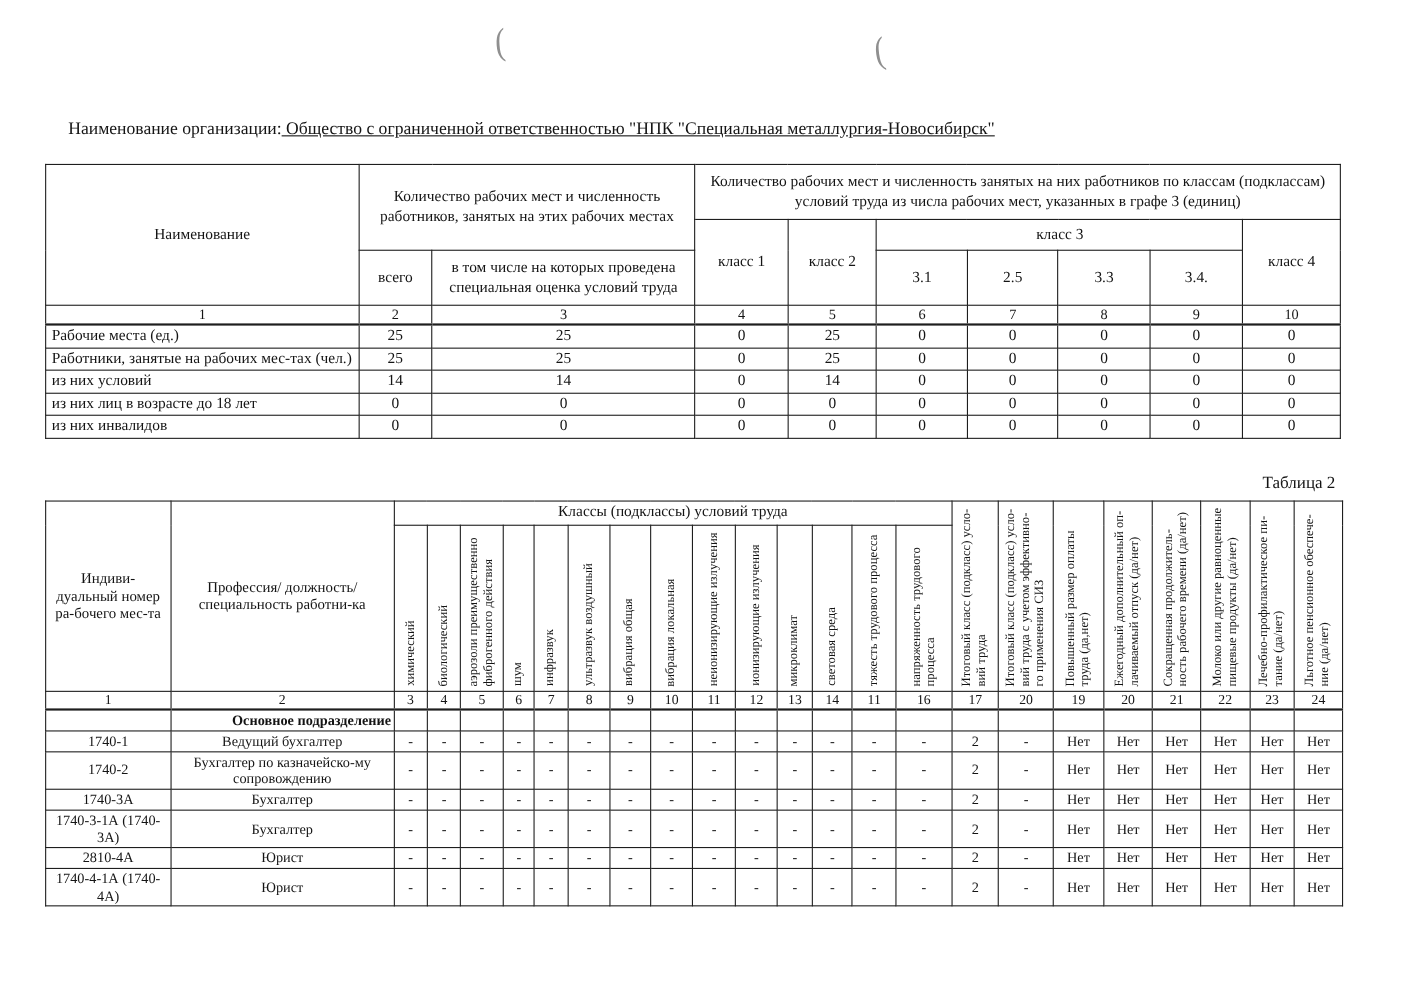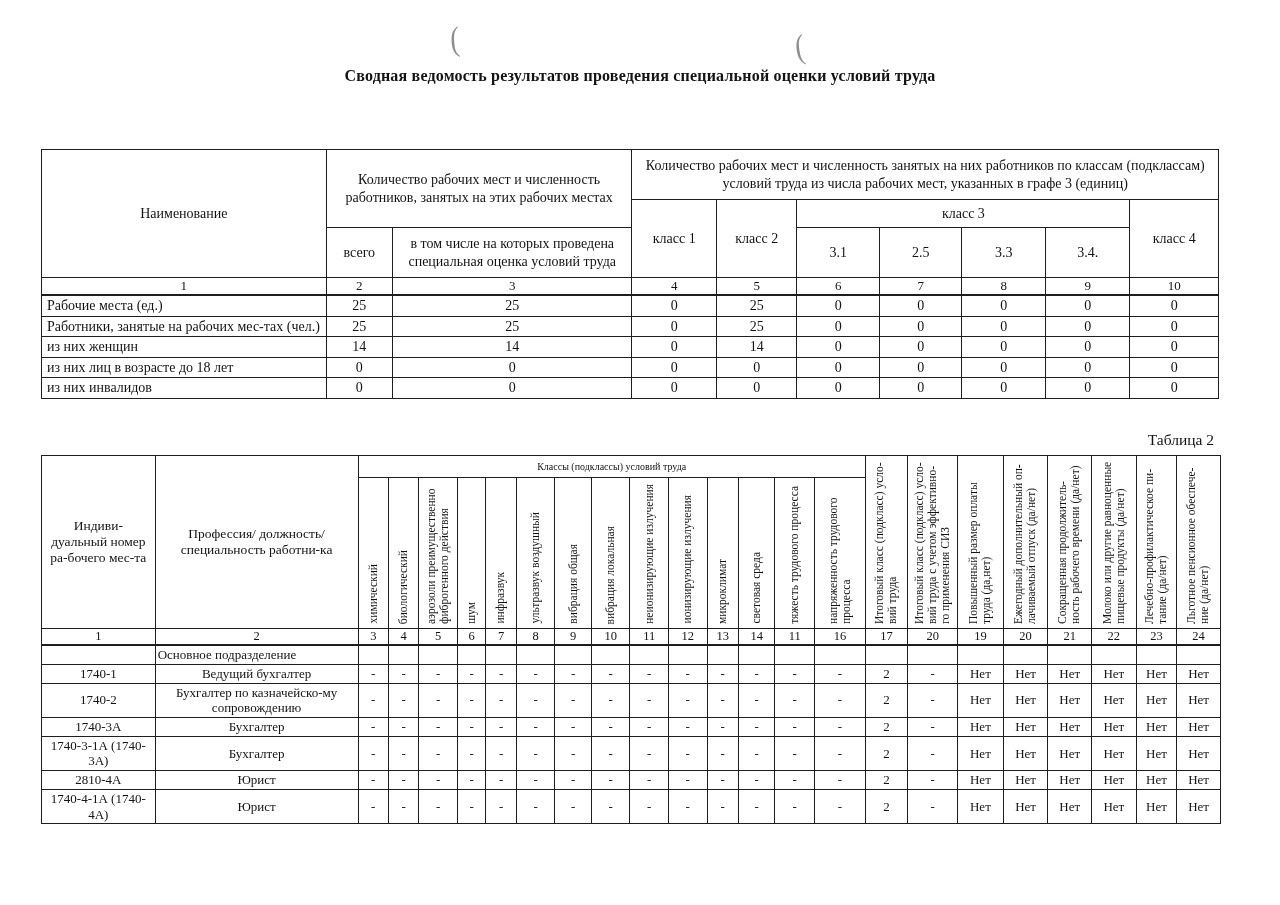--- a/index.html
+++ b/index.html
@@ -66,7 +66,6 @@
   <span class="artifact mark1">(</span>
   <span class="artifact mark2">(</span>
 
-  <div class="title">Сводная ведомость результатов проведения специальной оценки условий труда</div>
 
 
   <div class="cap cap1">Таблица 1</div>

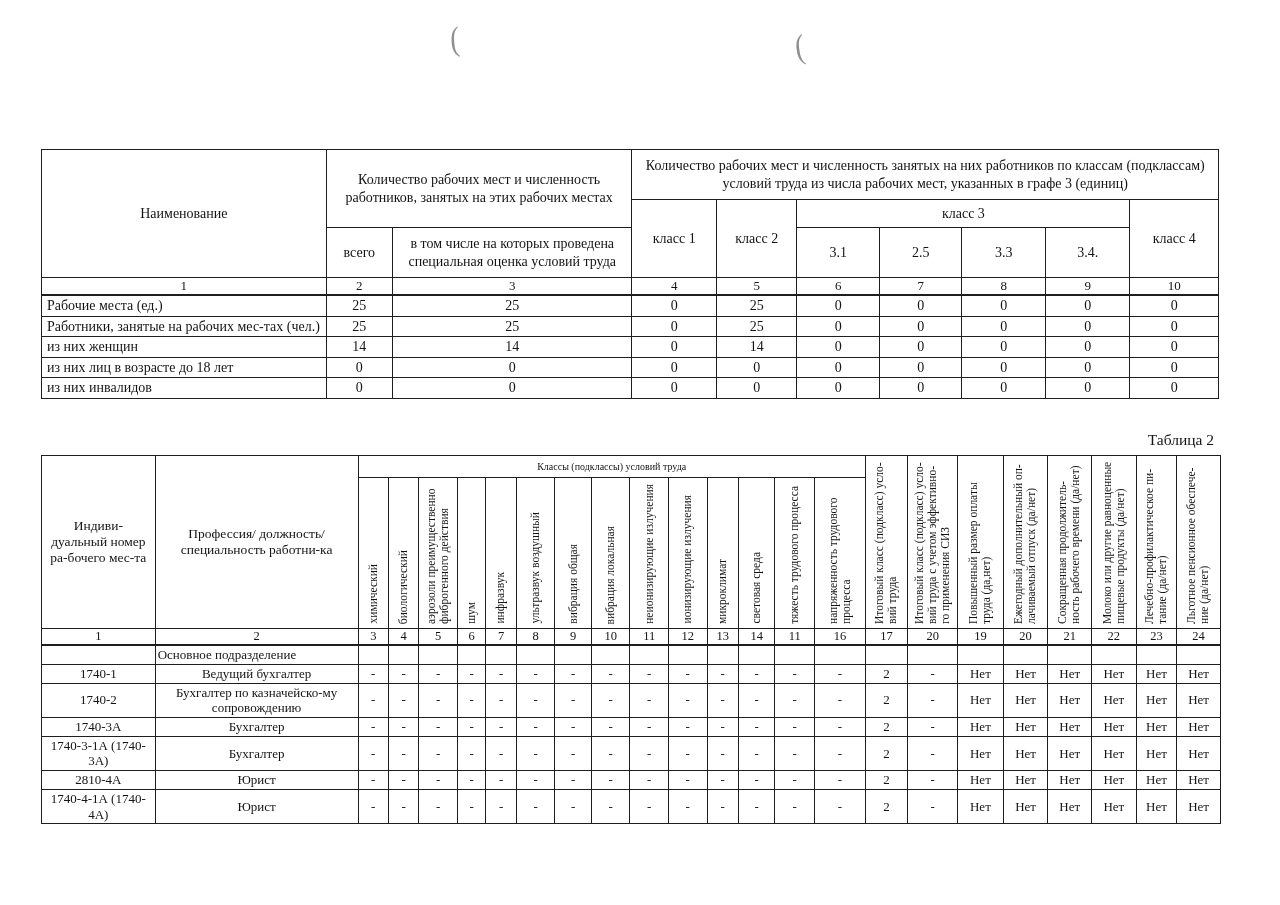--- a/index.html
+++ b/index.html
@@ -67,6 +67,7 @@
   <span class="artifact mark2">(</span>
 
 
+  <div class="orgline"><span>Наименование организации:</span><span class="u">&nbsp;<span>Общество с ограниченной ответственностью "НПК "Специальная металлургия-Новосибирск"</span></span></div>
 
   <div class="cap cap1">Таблица 1</div>
 

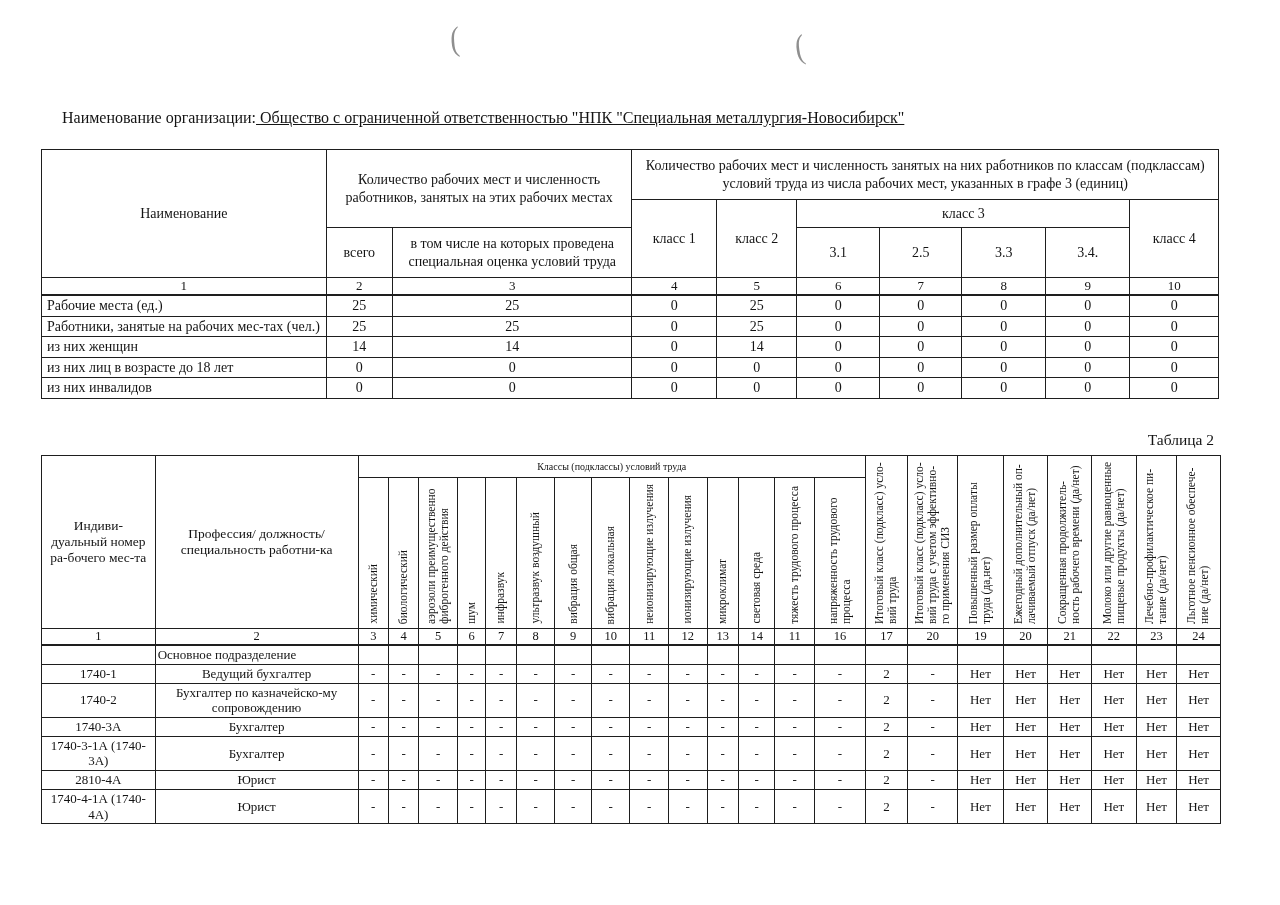--- a/index.html
+++ b/index.html
@@ -143,7 +143,7 @@
           <td class="val">0</td>
         </tr>
         <tr>
-          <td class="lbl">из них женщин</td>
+          <td class="lbl">из них условий</td>
           <td class="val">14</td>
           <td class="val">14</td>
           <td class="val">0</td>

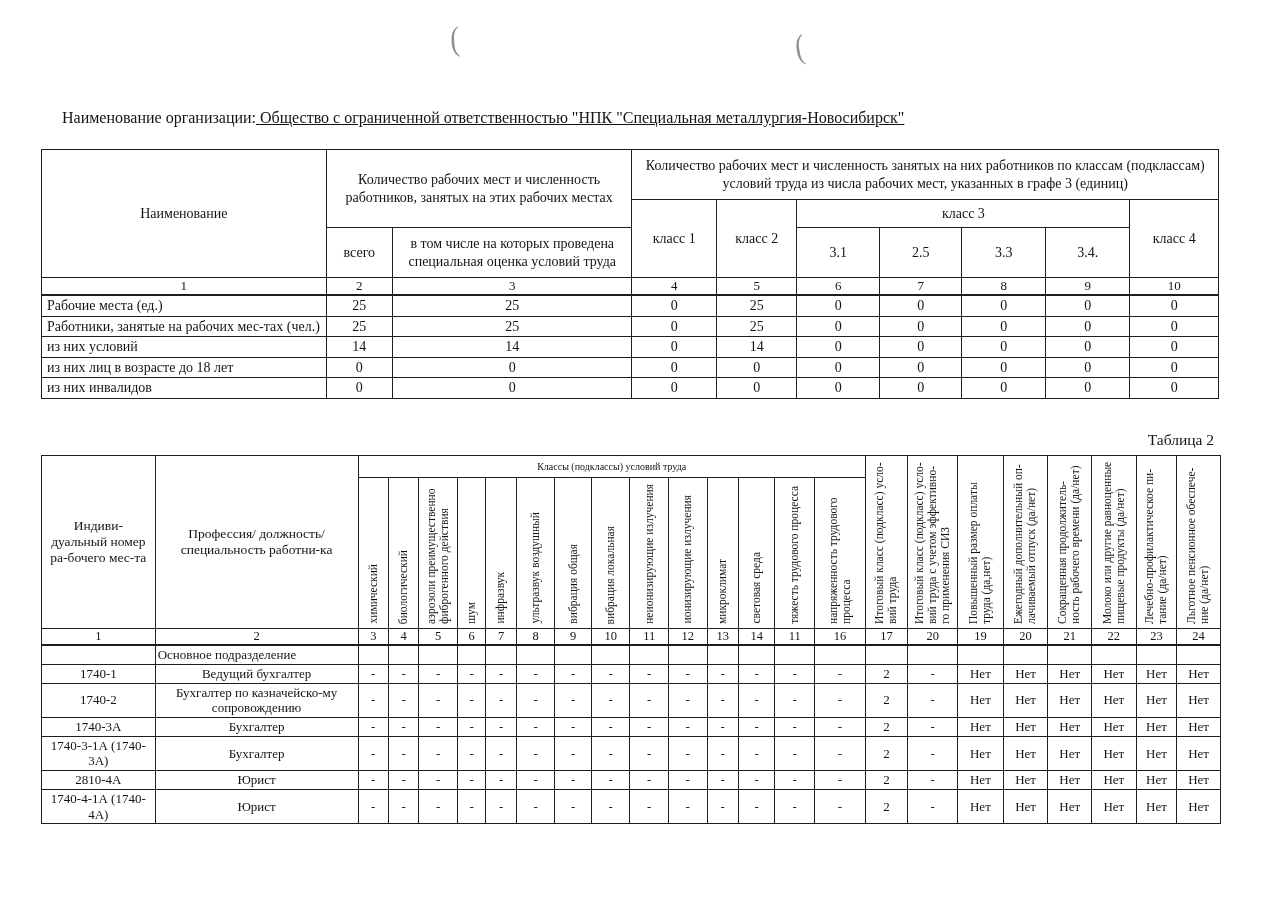--- a/index.html
+++ b/index.html
@@ -41,7 +41,7 @@
   .t2{position:absolute;top:455px;left:41px;width:1180px;font-size:13px;}
   .t2 td{text-align:center;vertical-align:middle;padding:1px 2px;line-height:1.2;}
   .t2 tr.grp{height:22px;}
-  .t2 td.grpc{font-size:10px;}
+  .t2 td.grpc{font-size:14px;}
   .t2 tr.factors{height:150px;}
   .t2 td.hname{font-size:13.5px;padding:2px 4px;}
   .t2 td.rotcell{vertical-align:bottom;padding:4px 1px;}

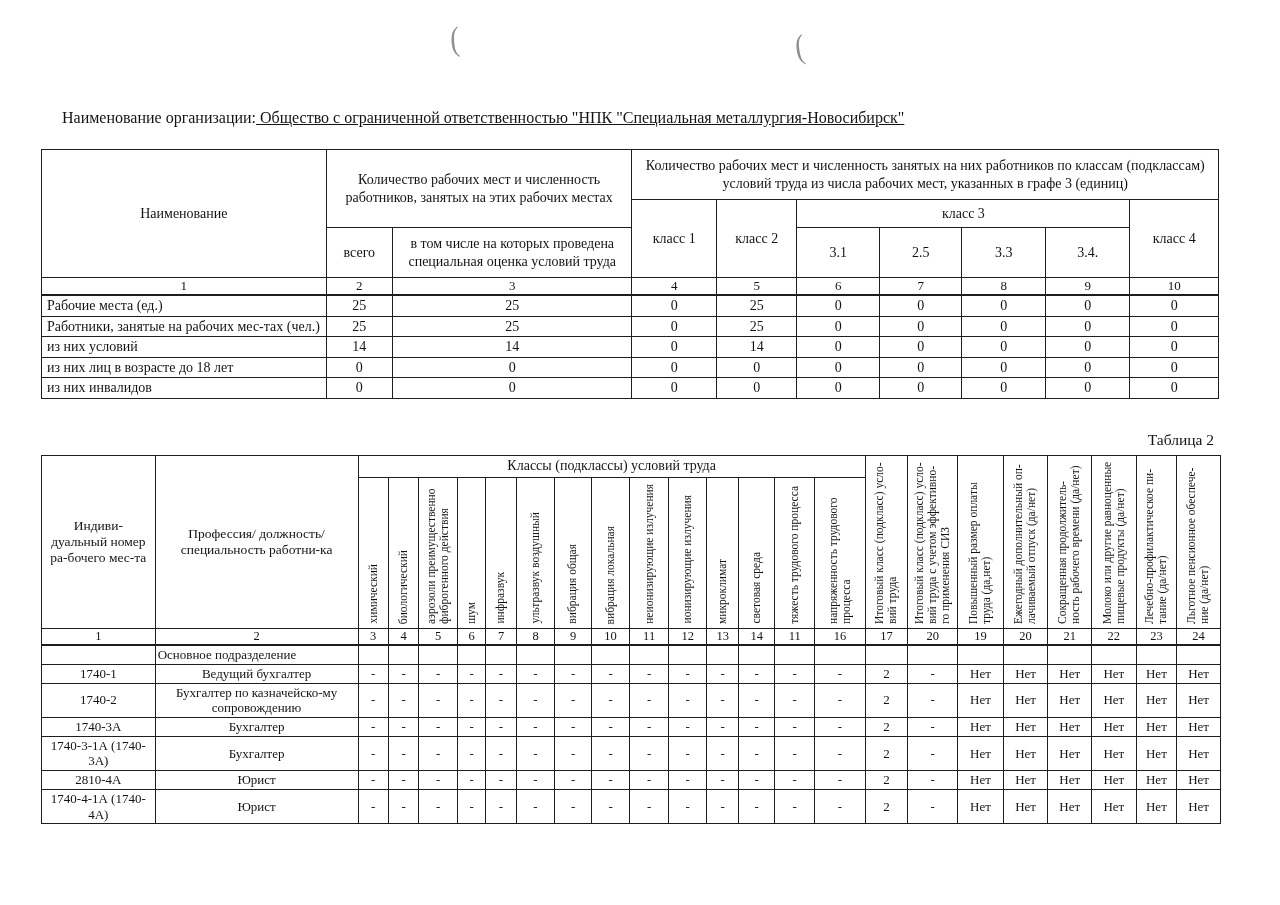--- a/index.html
+++ b/index.html
@@ -53,7 +53,7 @@
   .rot-tall{max-height:164px;}
   .t2 tr.rnum{height:16px;}
   .t2 td.num{font-size:12.5px;padding:0 1px;border-bottom:2px solid #1e1e1e;}
-  .t2 td.section{font-weight:normal;text-align:left;}
+  .t2 td.section{font-weight:bold;text-align:right;}
   .t2 td.idc{padding:1px 2px;}
   .t2 td.prof{padding:1px 3px;}
   .t2 tbody tr{height:19px;}

